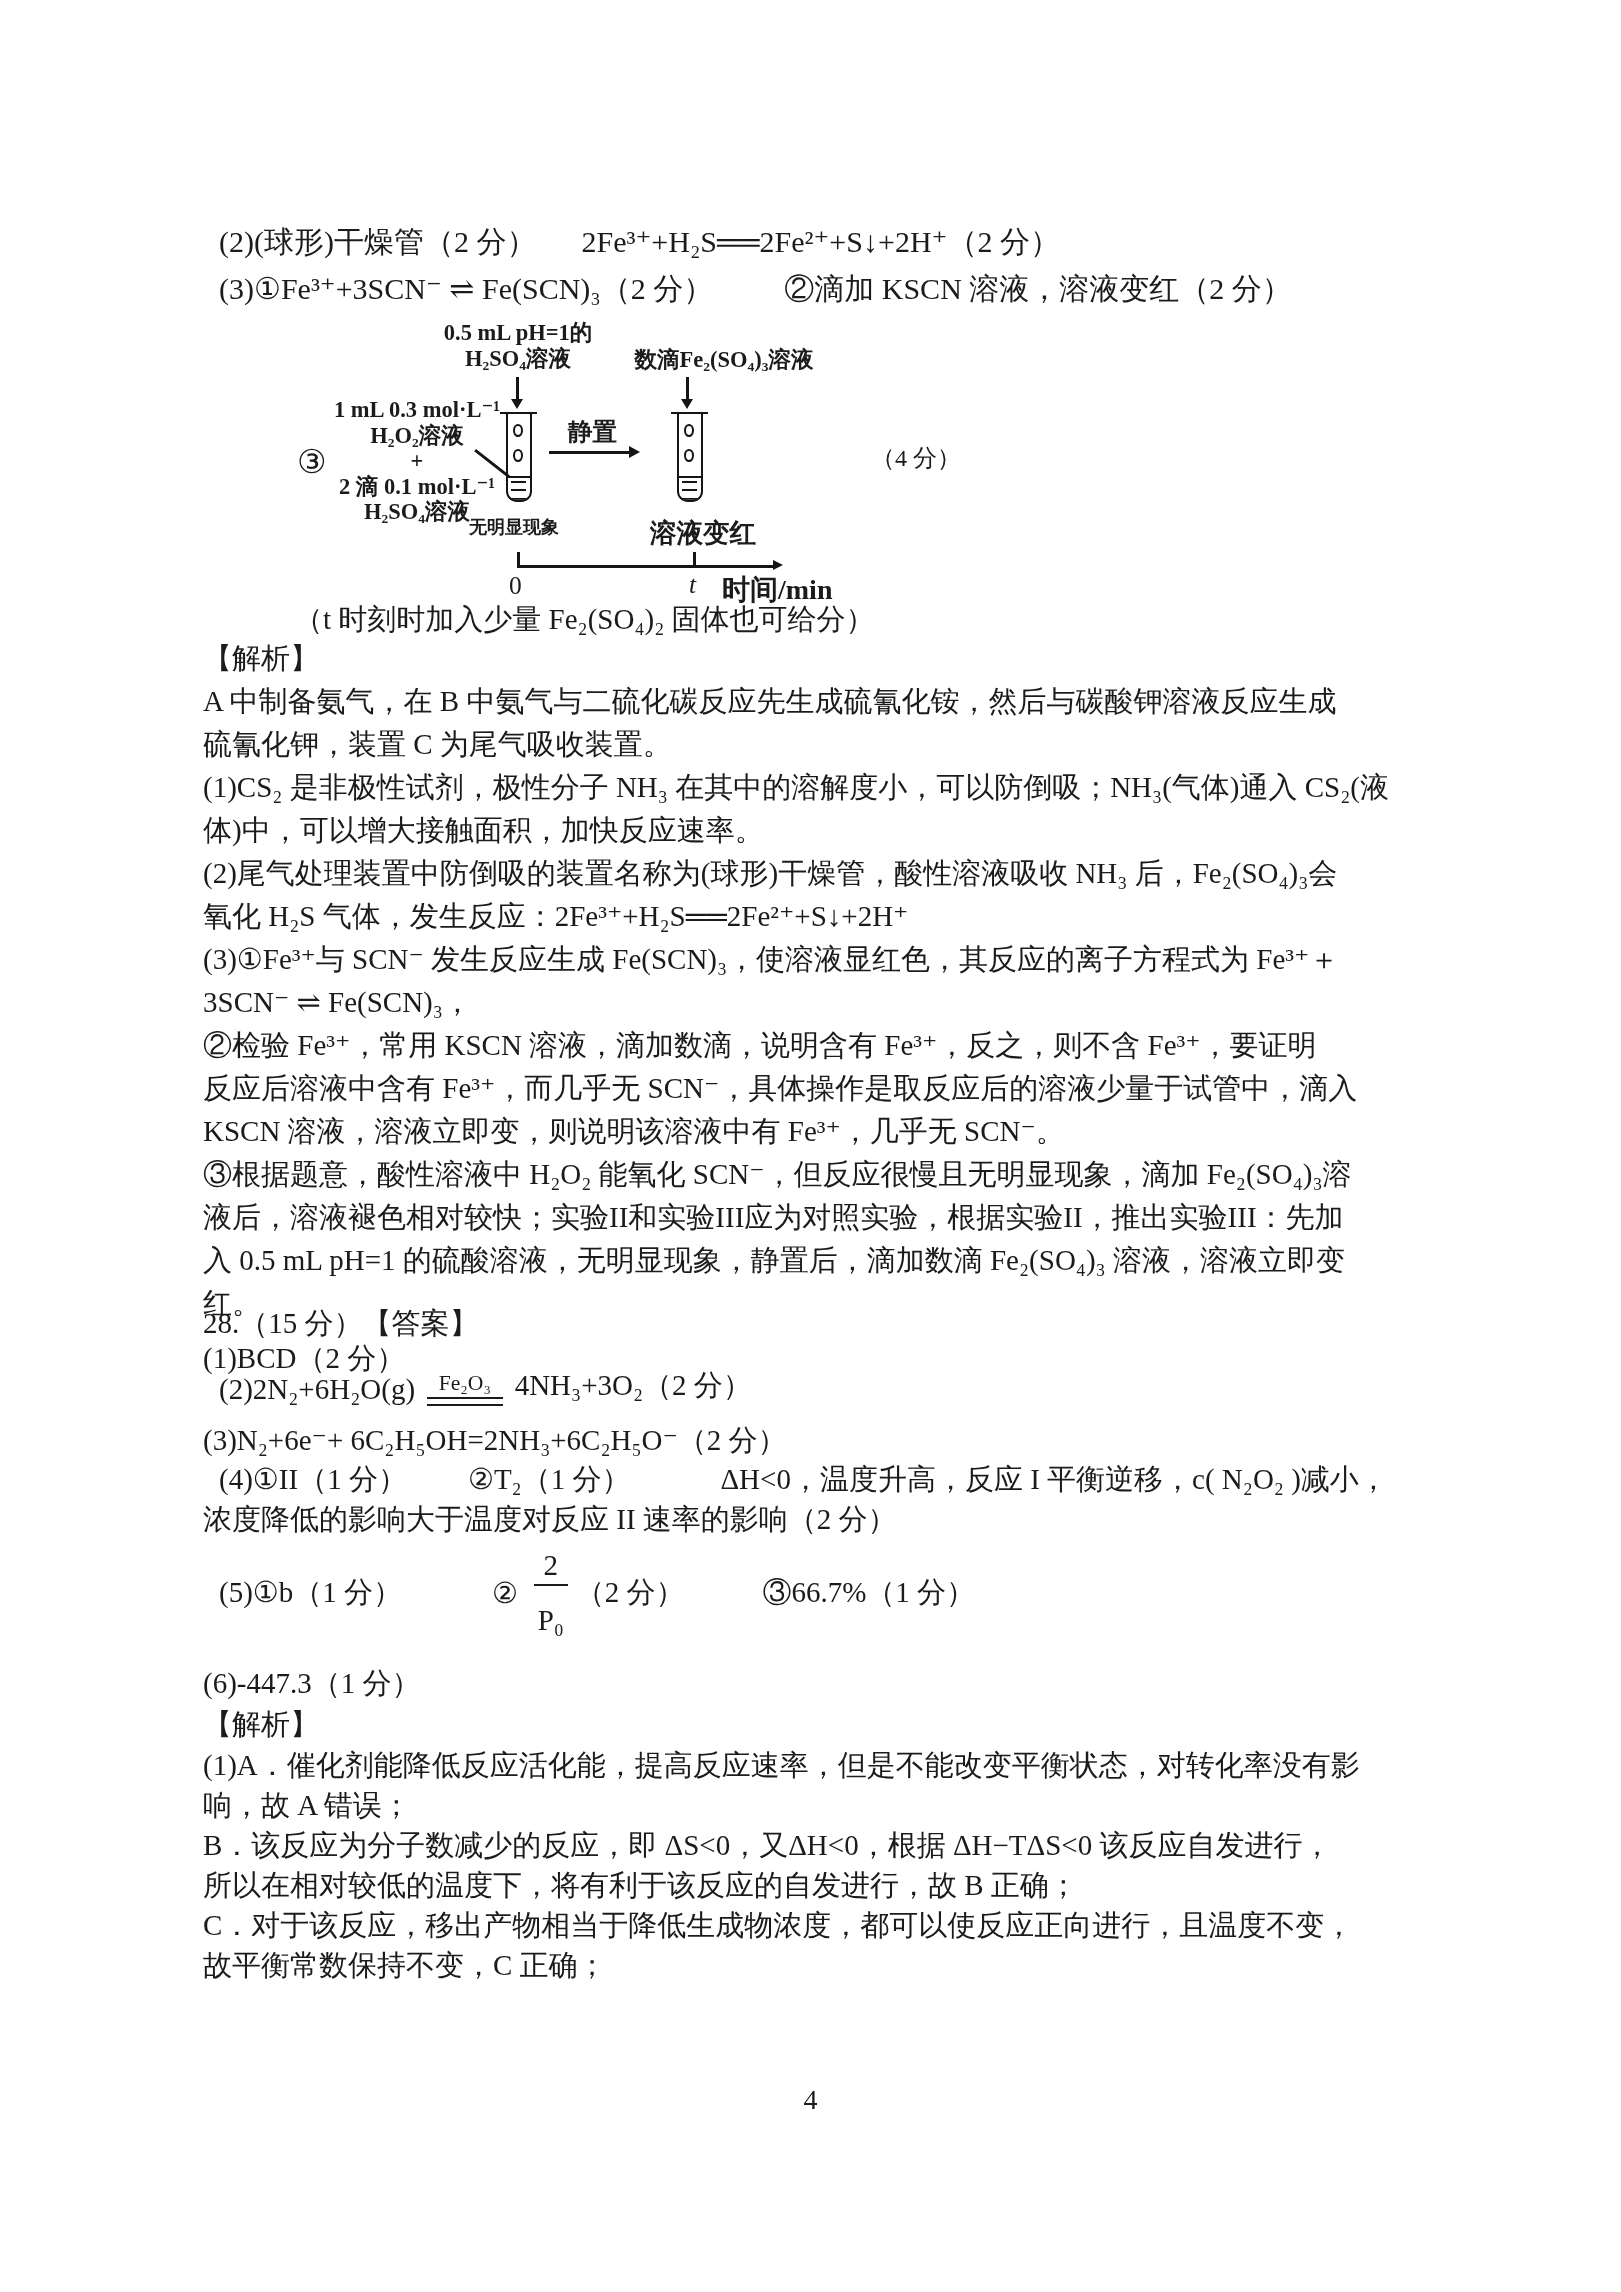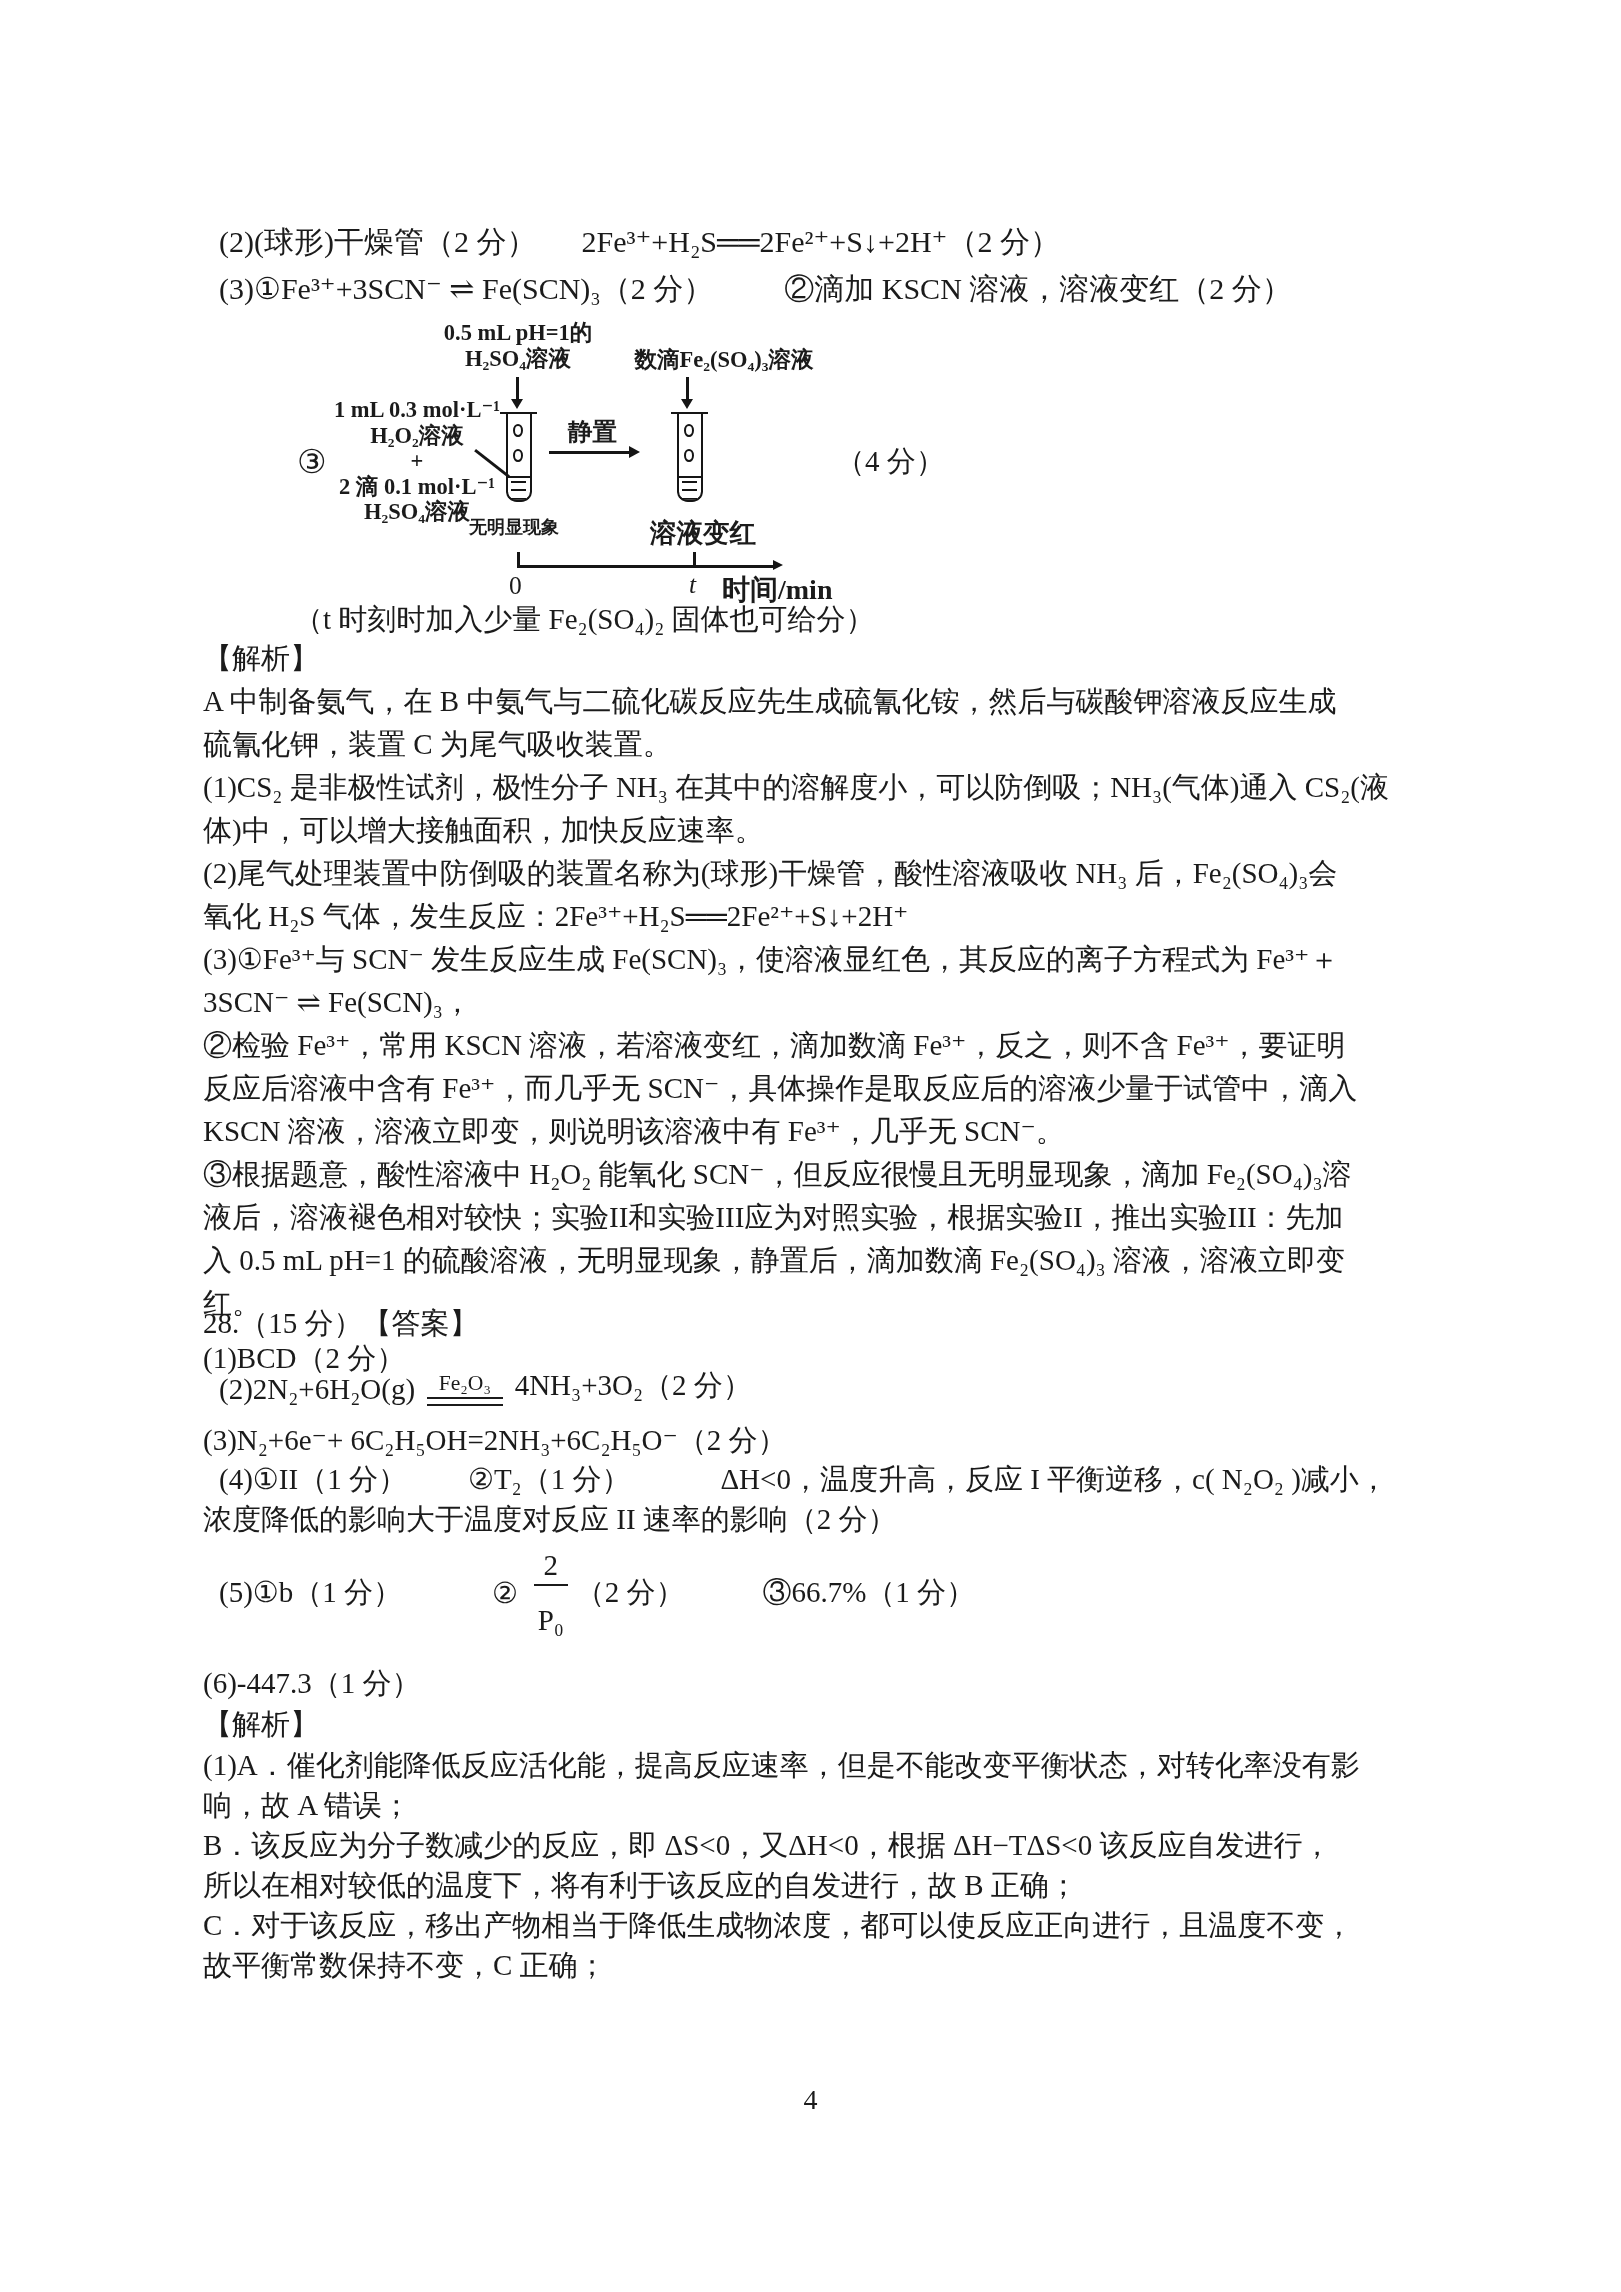--- a/index.html
+++ b/index.html
@@ -113,7 +113,7 @@
     <div class="d axis-num italic" style="left:689px;top:251px">t</div>
     <div class="d axis-cap" style="left:722px;top:252px">时间/min</div>
 
-    <div class="d" style="left:836px;top:123px;font-size:29px">（4 分）</div>
+    <div class="d" style="left:871px;top:123px;font-size:24px">（4 分）</div>
   </div>
 
   <div class="abs body-line" style="top:600px;left:294px">（t 时刻时加入少量 Fe₂(SO₄)₂ 固体也可给分）</div>

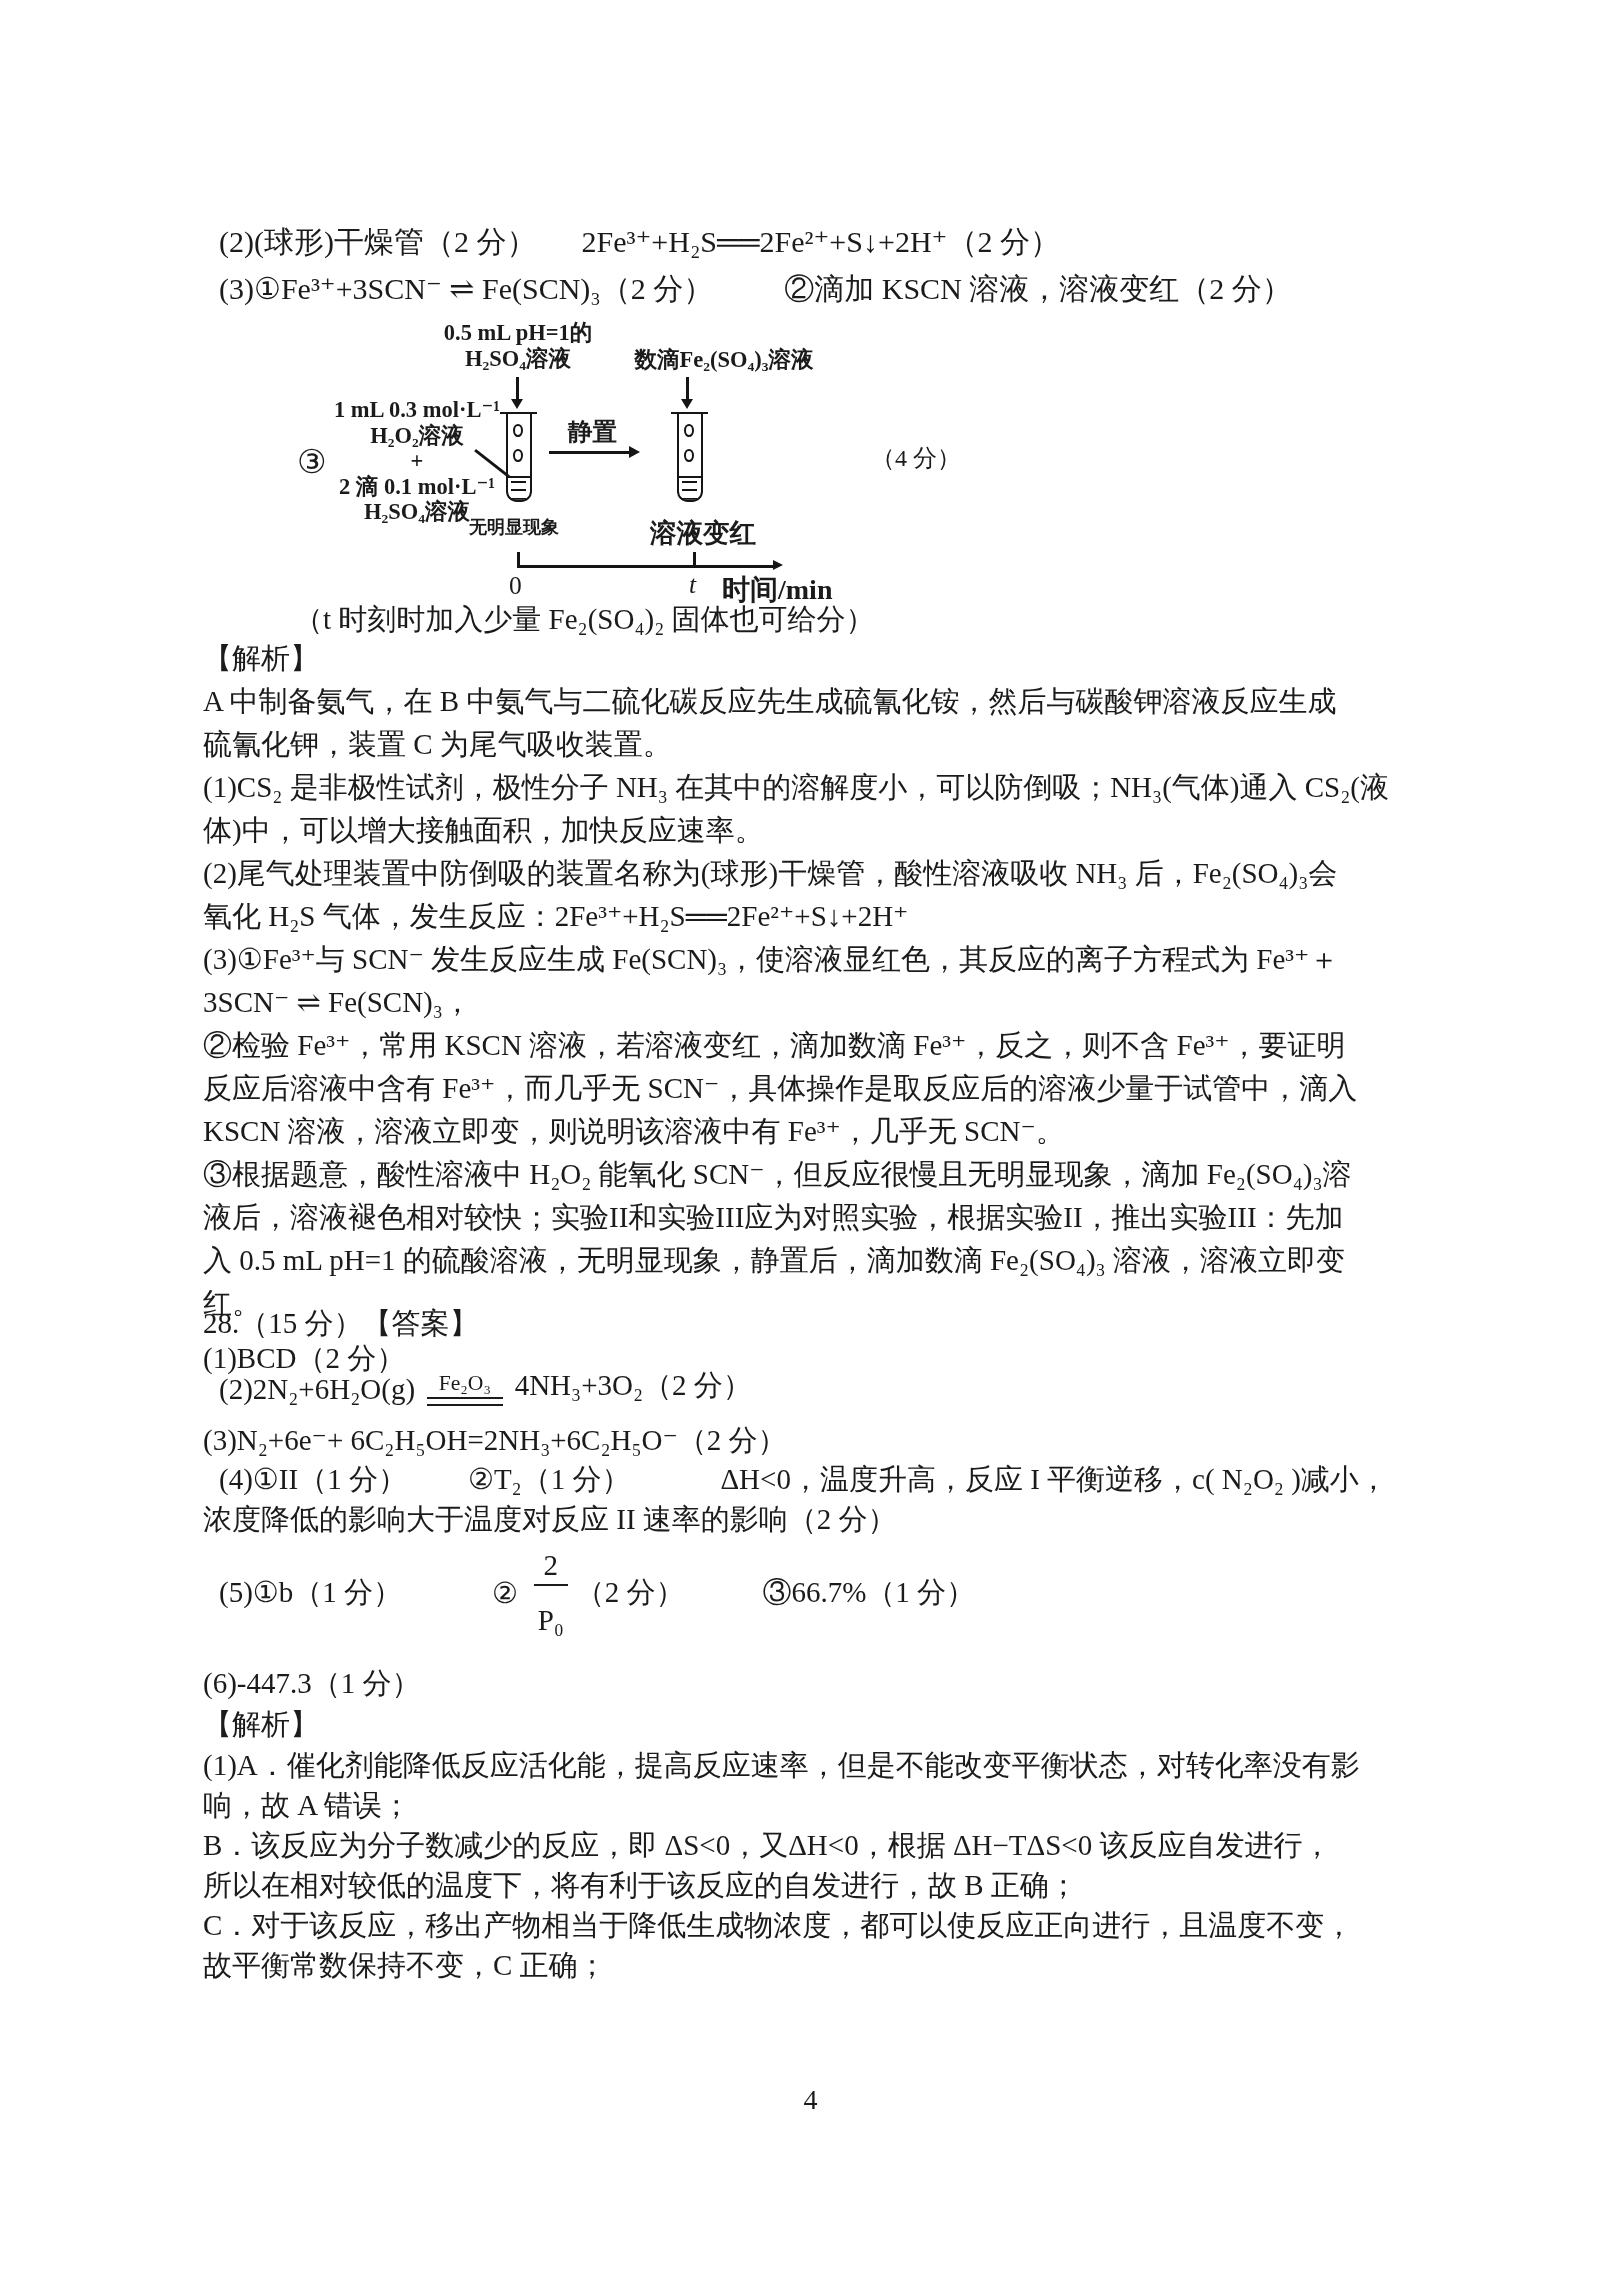--- a/index.html
+++ b/index.html
@@ -128,7 +128,7 @@
     <div>氧化 H₂S 气体，发生反应：2Fe³⁺+H₂S══2Fe²⁺+S↓+2H⁺</div>
     <div>(3)①Fe³⁺与 SCN⁻ 发生反应生成 Fe(SCN)₃，使溶液显红色，其反应的离子方程式为 Fe³⁺＋</div>
     <div>3SCN⁻ ⇌ Fe(SCN)₃，</div>
-    <div>②检验 Fe³⁺，常用 KSCN 溶液，若溶液变红，滴加数滴 Fe³⁺，反之，则不含 Fe³⁺，要证明</div>
+    <div>②检验 Fe³⁺，常用 KSCN 溶液，滴加数滴，说明含有 Fe³⁺，反之，则不含 Fe³⁺，要证明</div>
     <div>反应后溶液中含有 Fe³⁺，而几乎无 SCN⁻，具体操作是取反应后的溶液少量于试管中，滴入</div>
     <div>KSCN 溶液，溶液立即变，则说明该溶液中有 Fe³⁺，几乎无 SCN⁻。</div>
     <div>③根据题意，酸性溶液中 H₂O₂ 能氧化 SCN⁻，但反应很慢且无明显现象，滴加 Fe₂(SO₄)₃溶</div>

